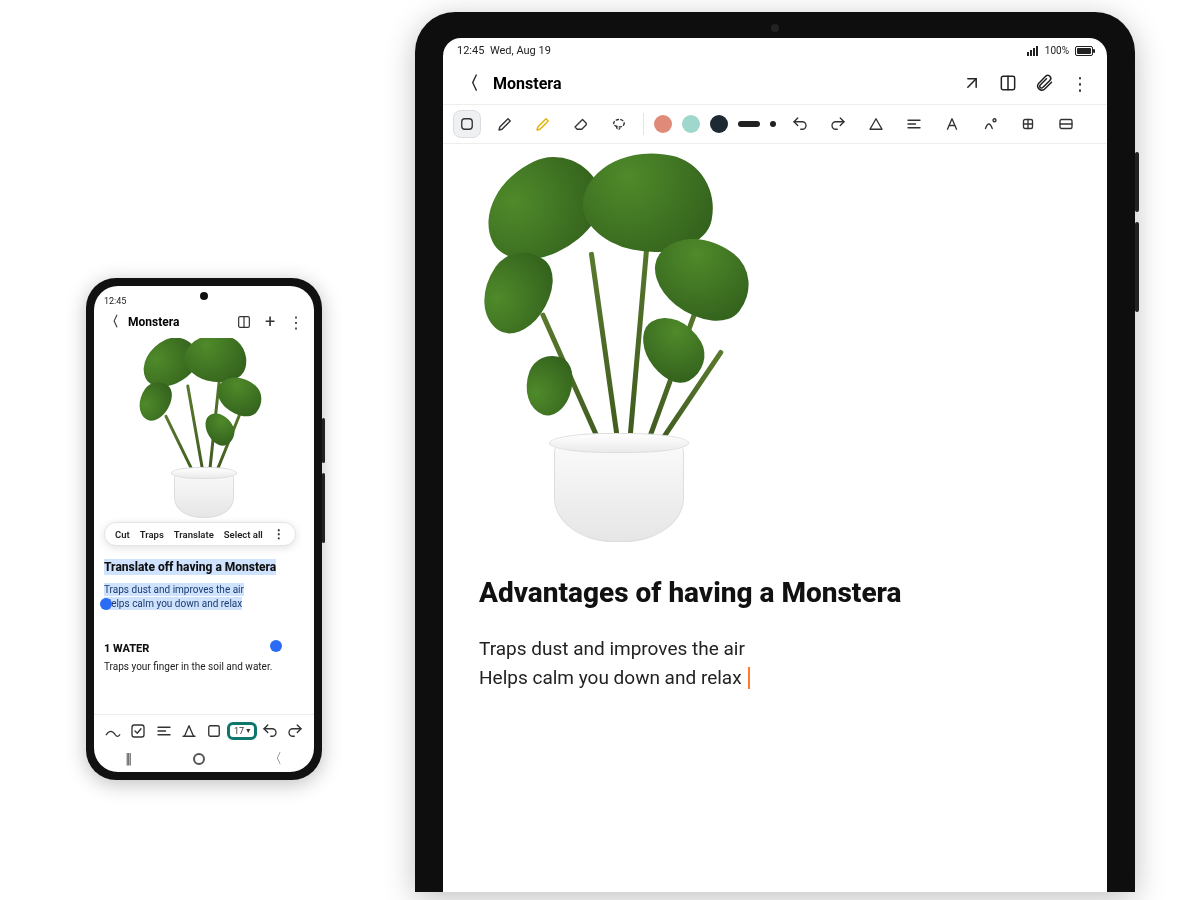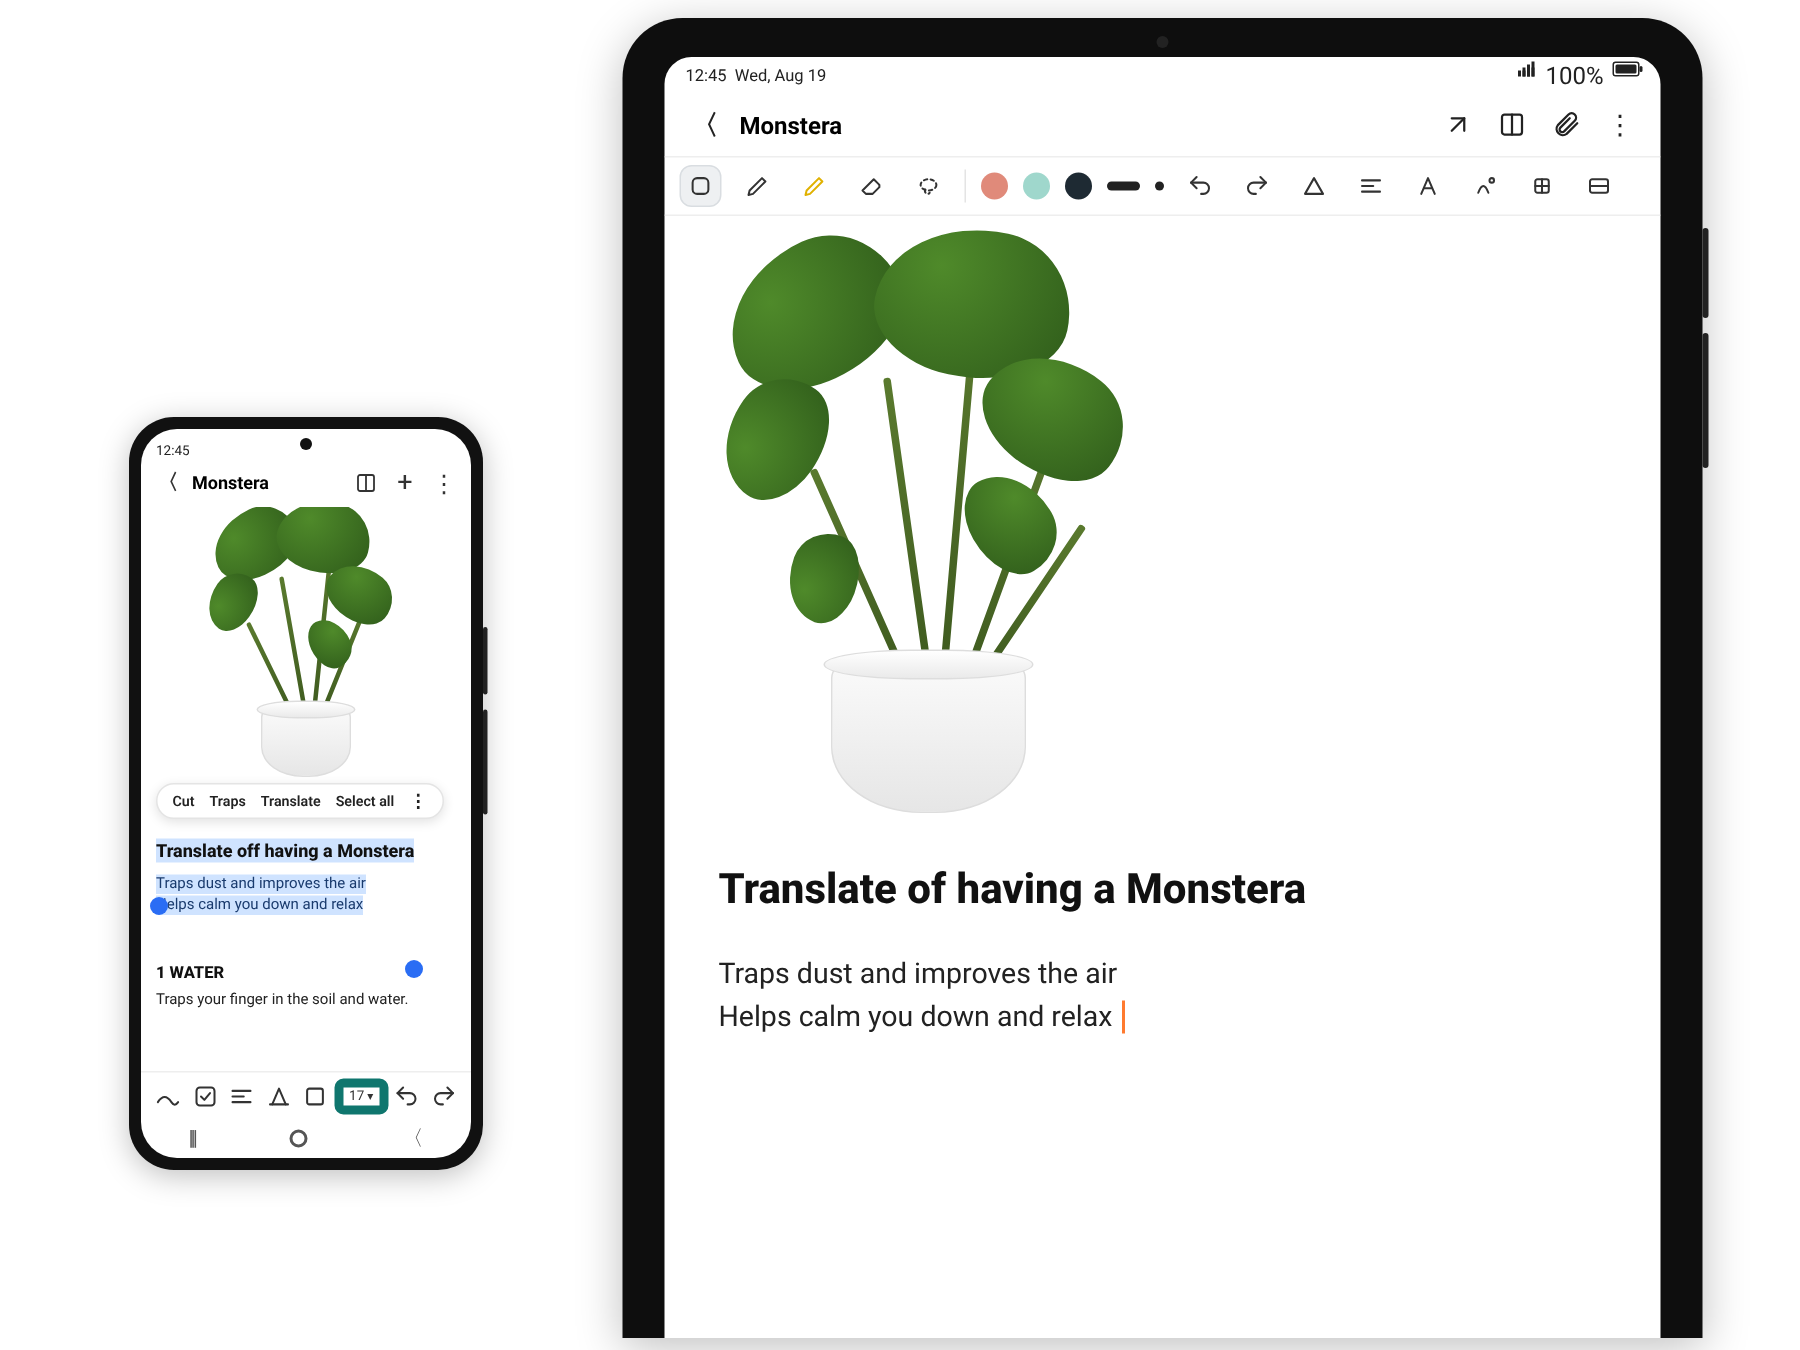--- a/index.html
+++ b/index.html
@@ -239,7 +239,7 @@
     color:#222;
     gap:44px;
   }
-  .tab-status .right{ display:flex; align-items:flex-start; gap:6px; font-size:16px;}
+  .tab-status .right{ display:flex; align-items:flex-end; gap:6px; font-size:10px;}
   .sig-wifi{ display:inline-block; width:12px; height:10px; position:relative;}
   .sig-wifi::before{content:""; position:absolute; bottom:0; left:0; width:2px; height:4px; background:#222; box-shadow: 3px 0 0 0 #222, 6px 0 0 0 #222, 9px 0 0 0 #222;}
   .sig-wifi::after{content:""; position:absolute; bottom:0; left:3px; width:2px; height:6px; background:#222; box-shadow:3px 0 0 0 #222, 3px -2px 0 0 #222, 6px 0 0 0 #222, 6px -4px 0 0 #222;}

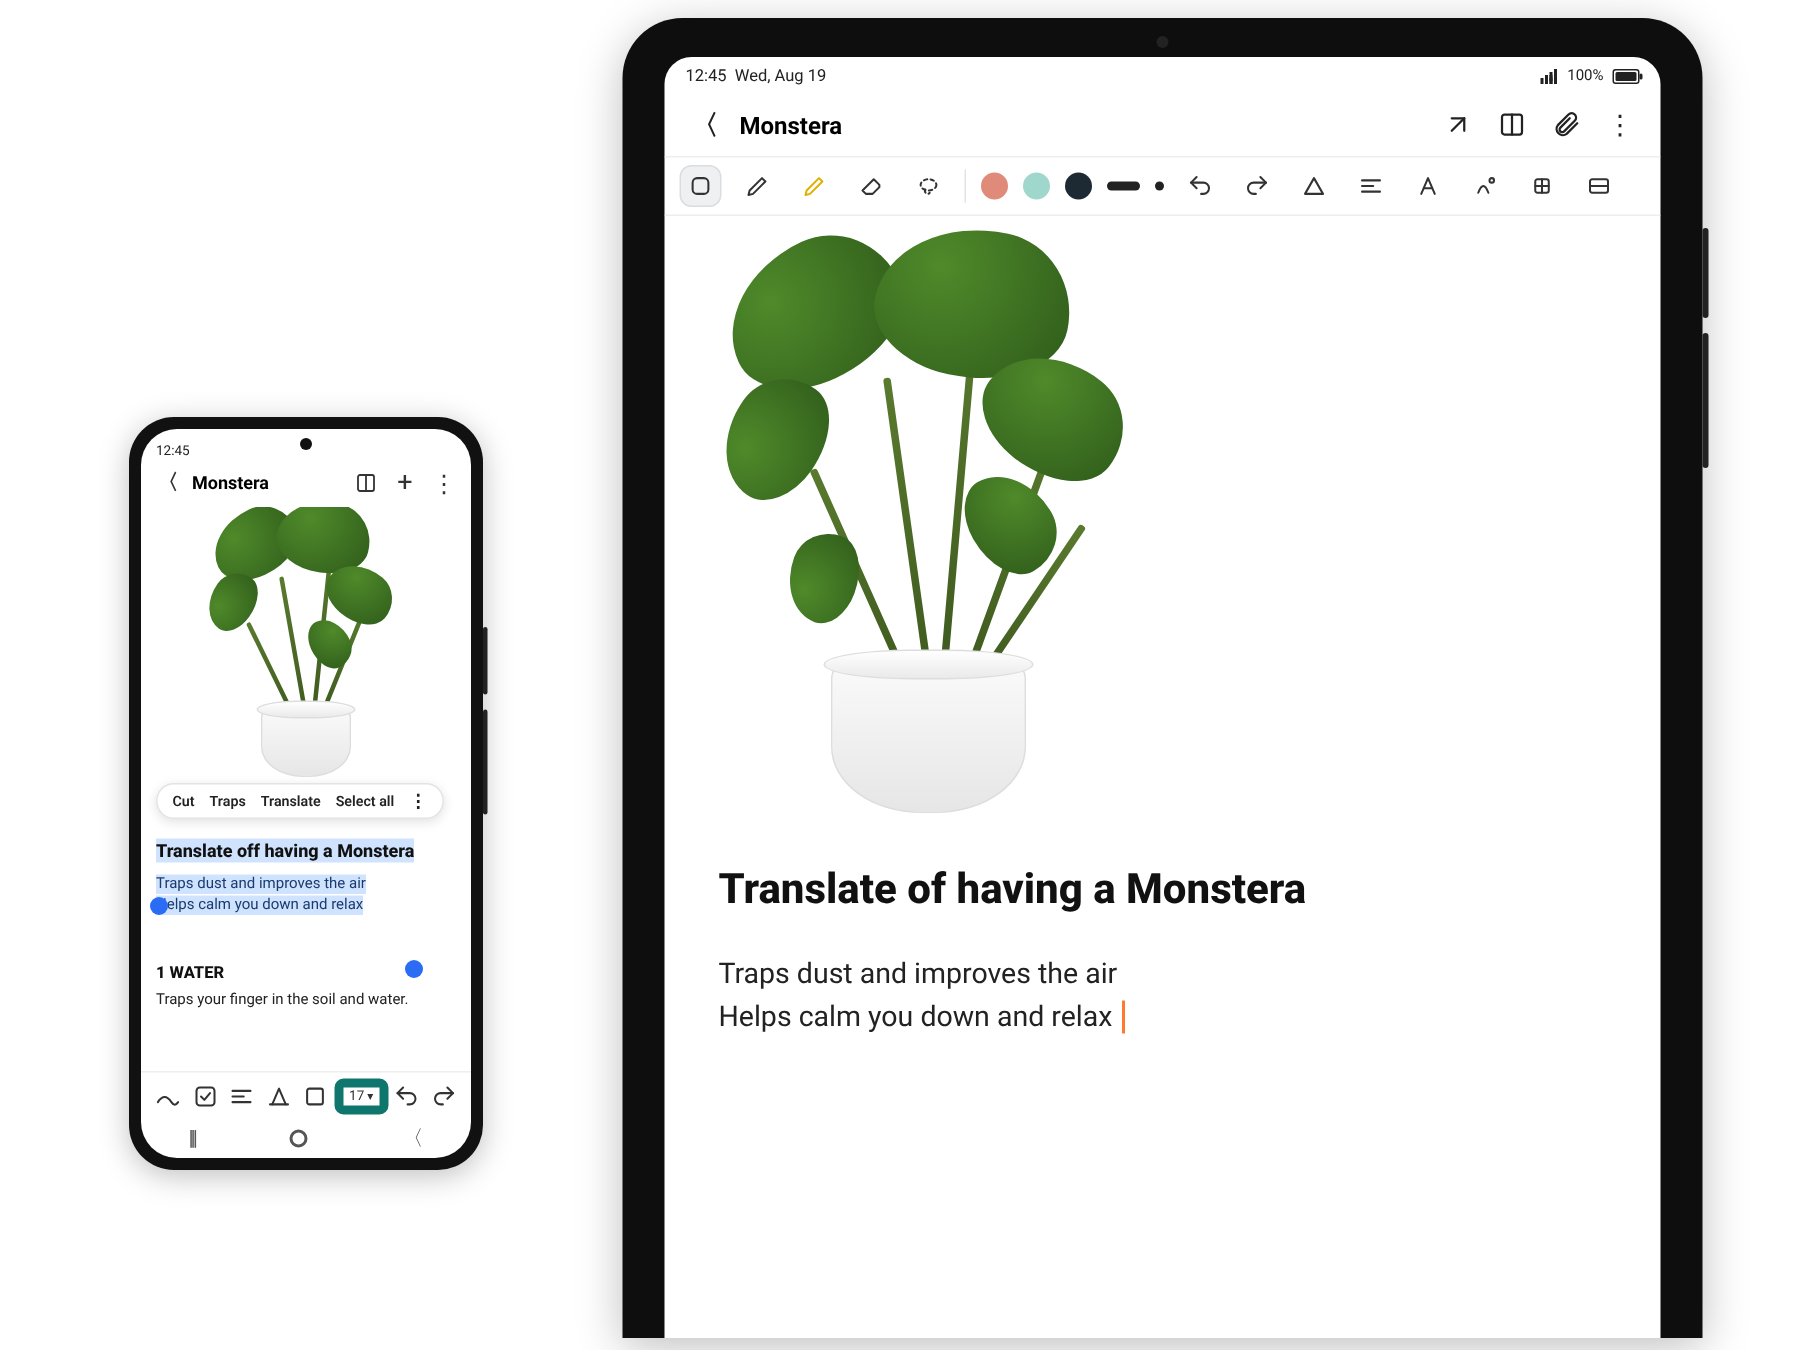--- a/index.html
+++ b/index.html
@@ -585,7 +585,7 @@
         <div class="pot"></div>
       </div>
 
-      <div class="tab-heading">Translate of having a Monstera</div>
+      <div class="tab-heading">Advantages of having a Monstera</div>
       <div class="tab-body">
         <span>Traps dust and improves the air</span><br>
         <span>Helps calm you down and relax</span><span class="cursor"></span>

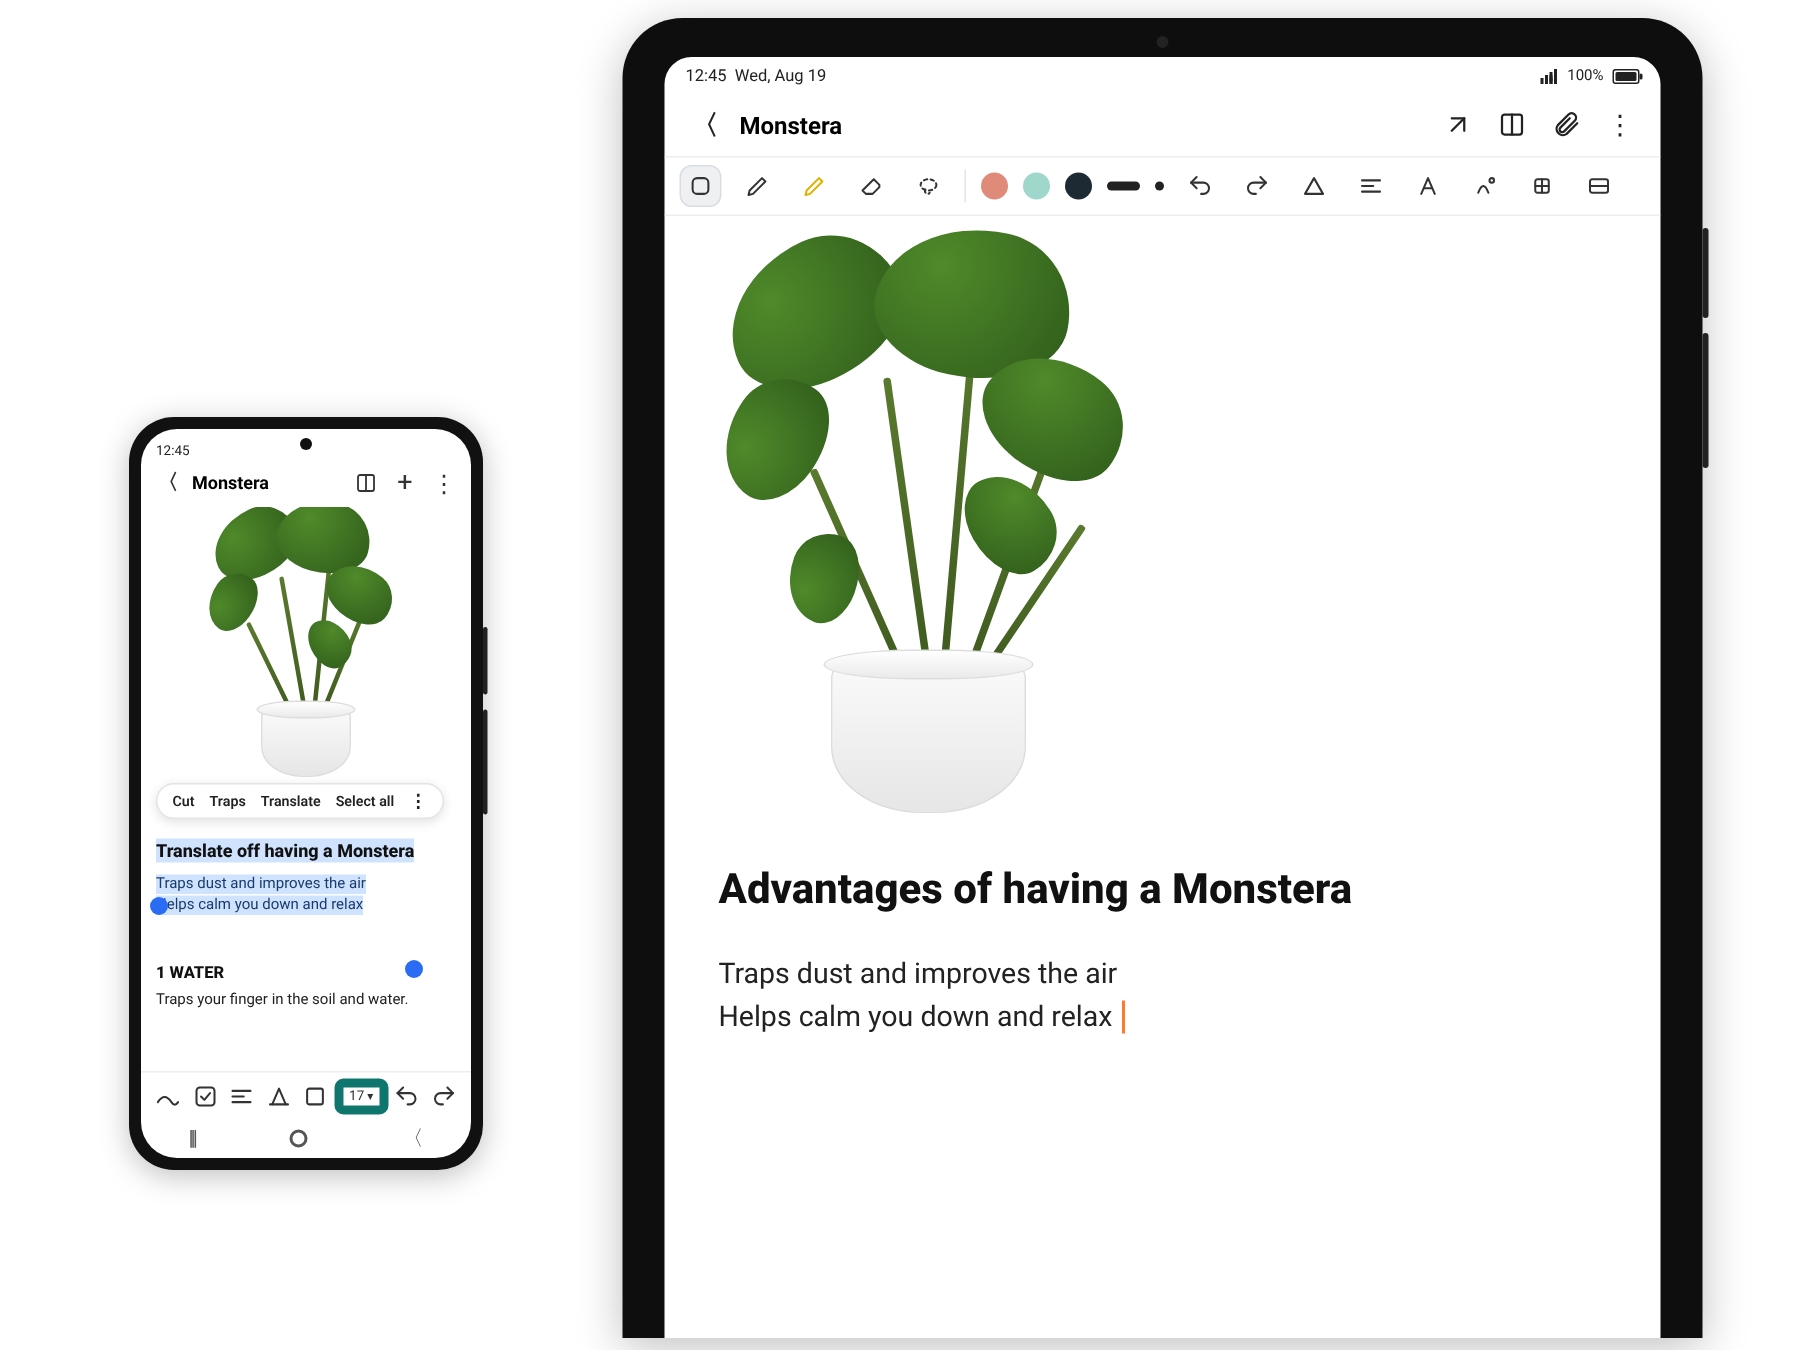--- a/index.html
+++ b/index.html
@@ -191,7 +191,7 @@
   }
   .tb-chip{
     font-size:9px;
-    border:6px solid #0f766e;
+    border:3px solid #0f766e;
     border-radius:6px;
     padding:1px 4px;
     display:flex; align-items:center; gap:2px;

